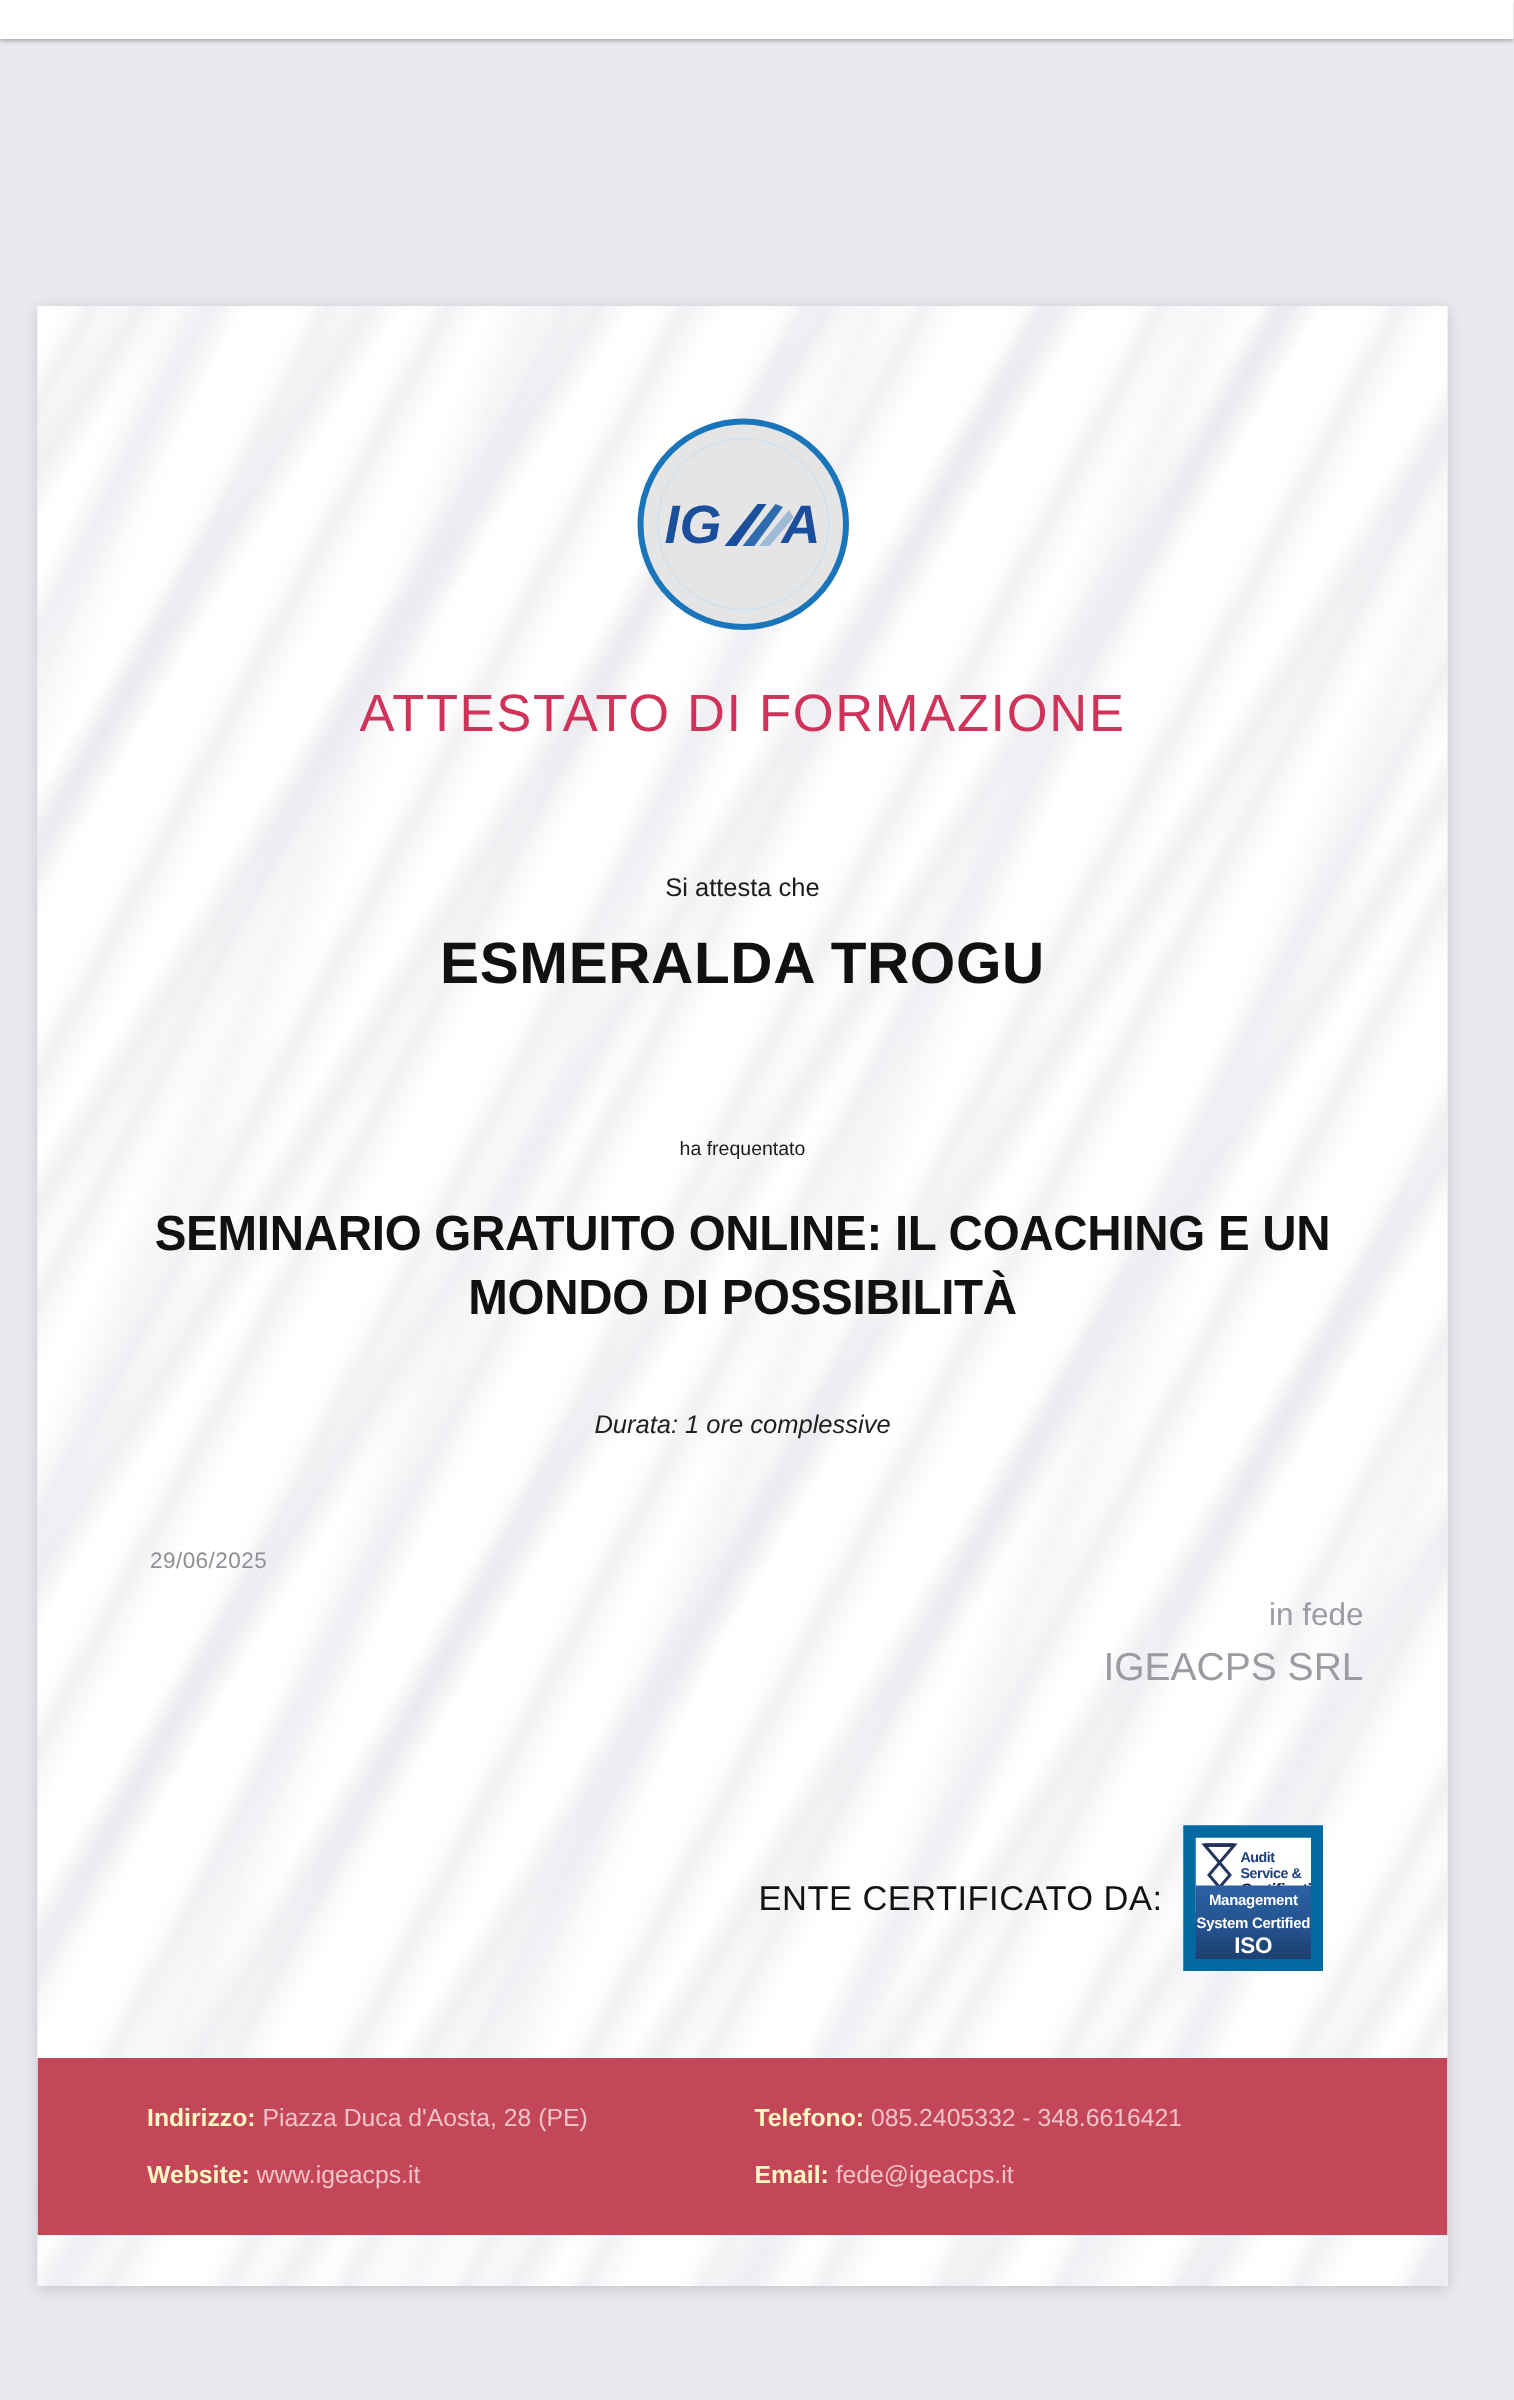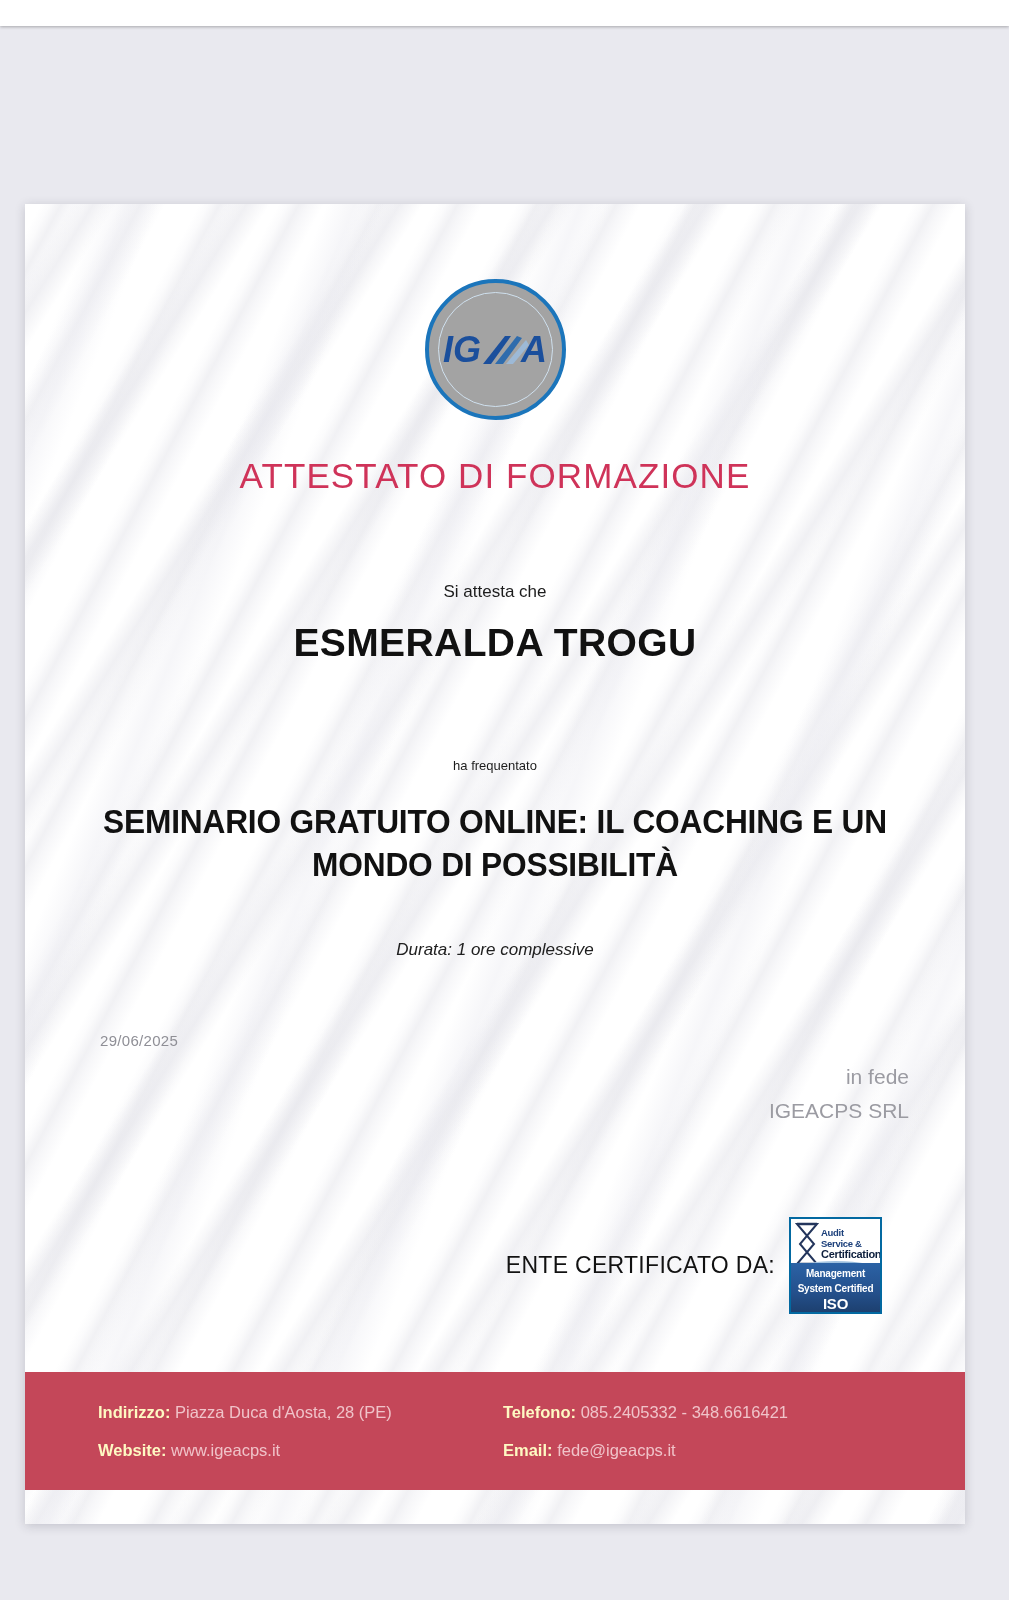--- a/index.html
+++ b/index.html
@@ -113,7 +113,7 @@
     height: 133px;
     border-radius: 50%;
     border: 4px solid #1b75bb;
-    background: #a3a3a3;
+    background: #e5e5e5;
     position: relative;
     display: flex;
     align-items: center;

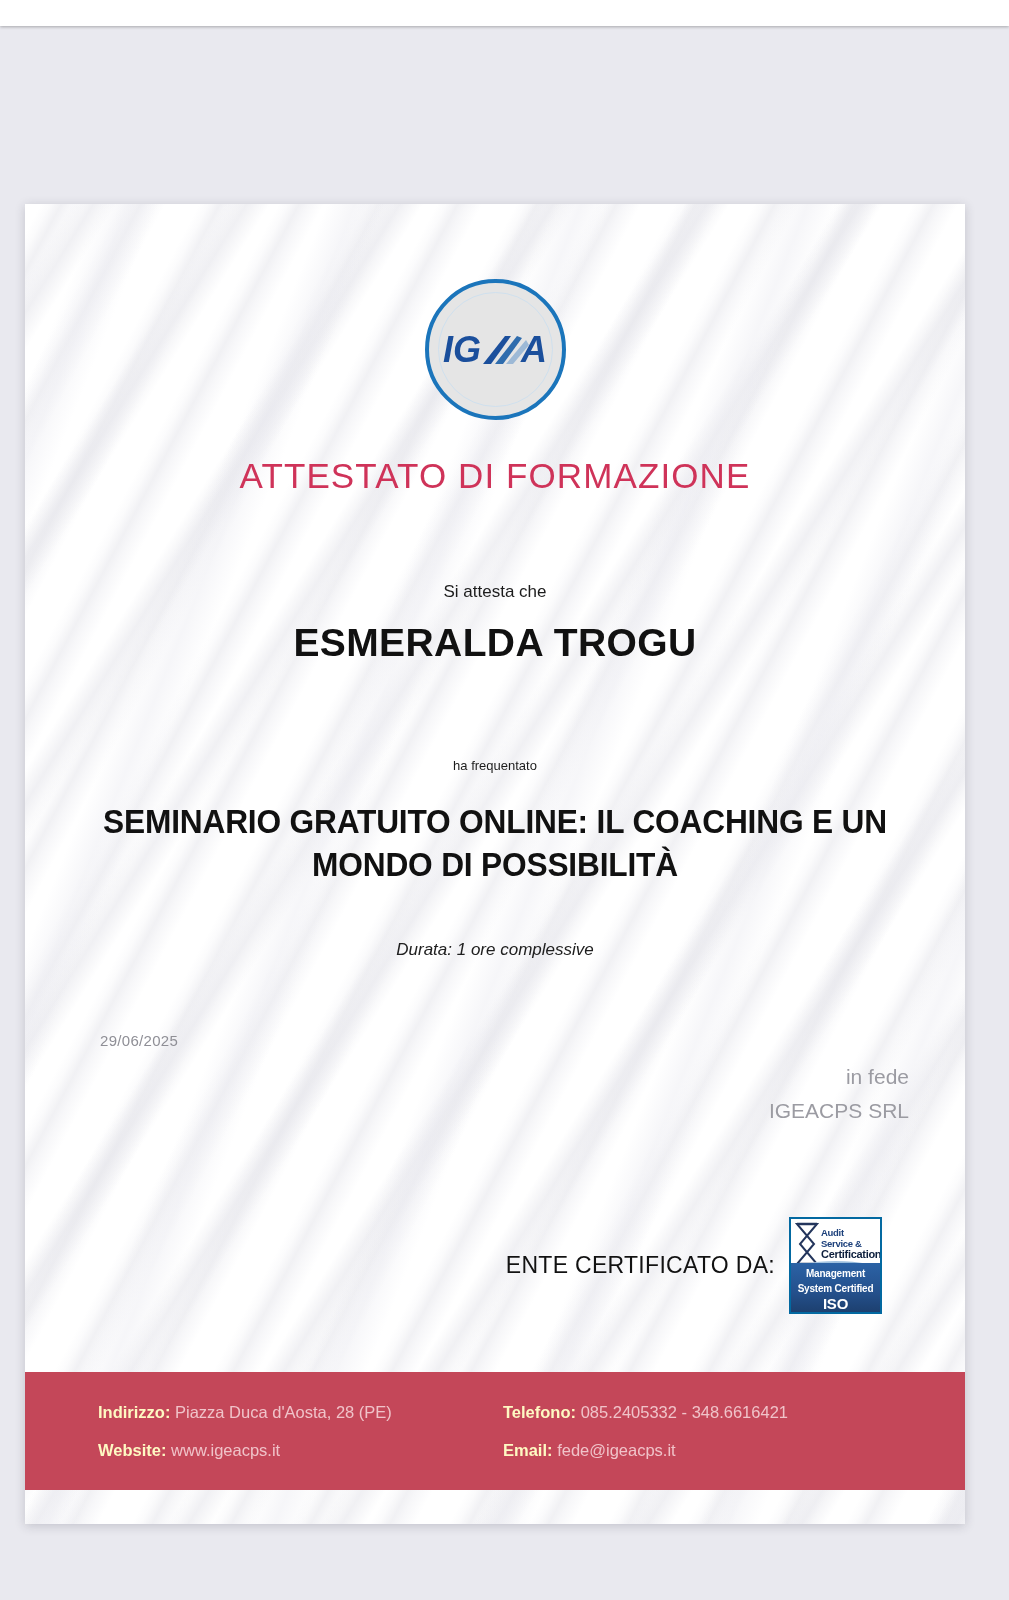--- a/index.html
+++ b/index.html
@@ -210,7 +210,7 @@
     color: #9b9ba2;
   }
   .sig-line1 { font-size: 21px; line-height: 34px; }
-  .sig-line2 { font-size: 21px; line-height: 34px; text-align: center; }
+  .sig-line2 { font-size: 26px; line-height: 34px; text-align: center; }
 
   
   .certified-by-label {

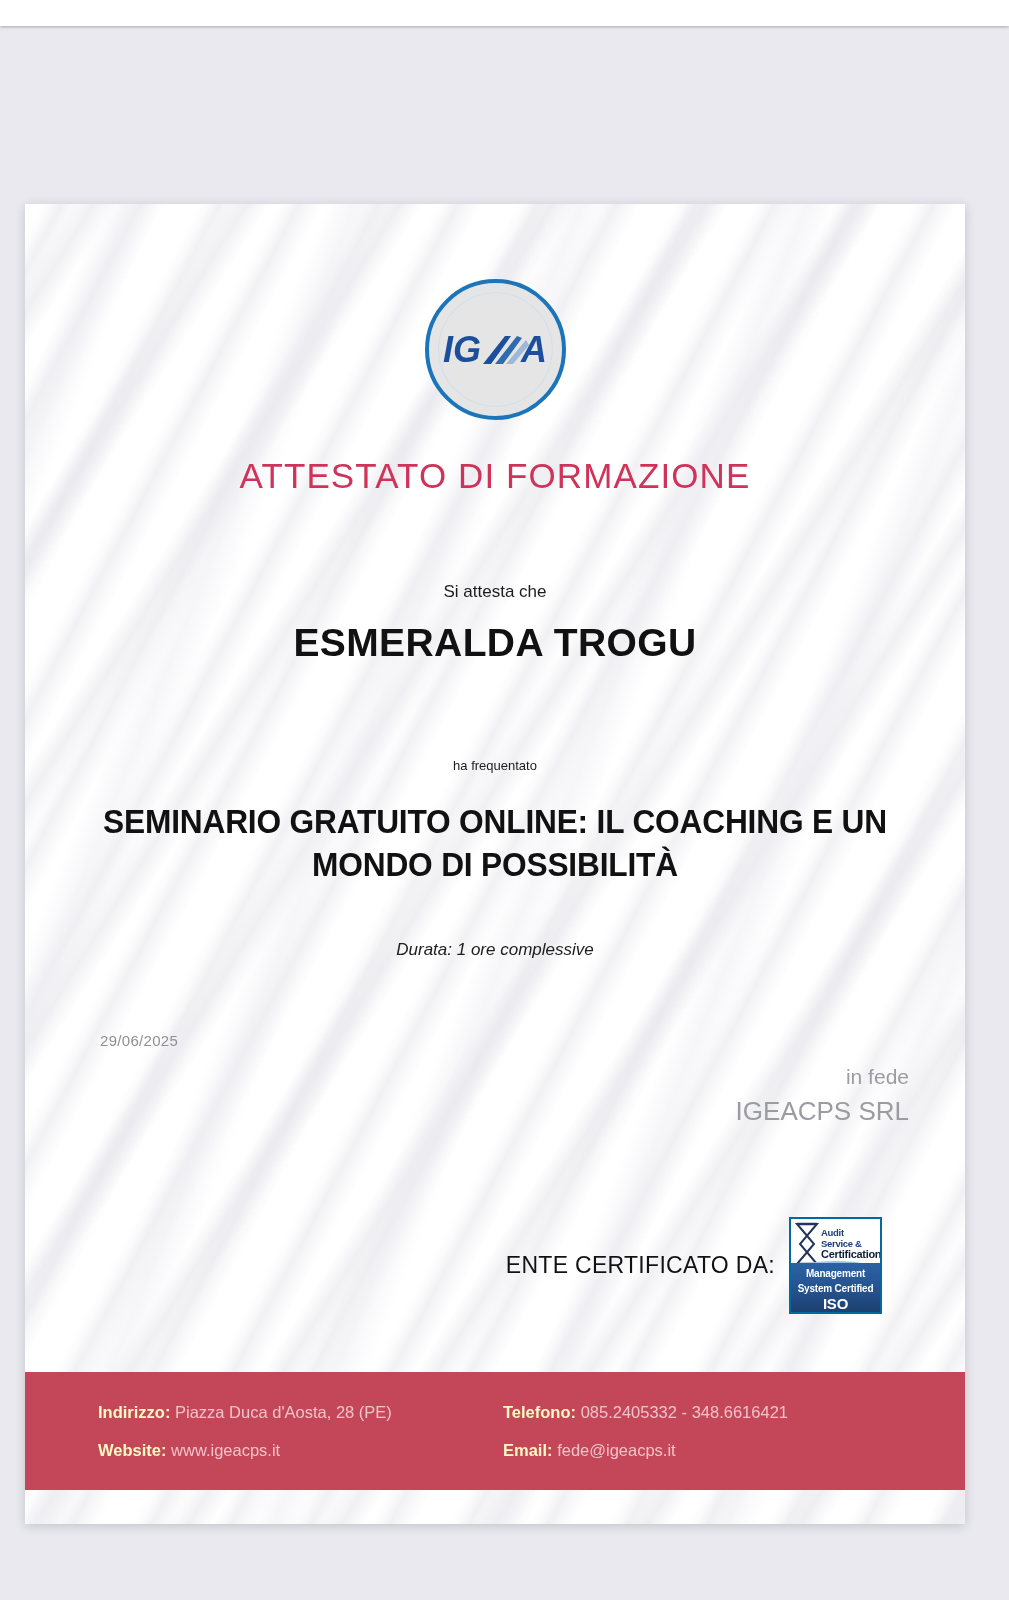--- a/index.html
+++ b/index.html
@@ -229,7 +229,7 @@
     width: 93px;
     height: 97px;
     background: #0369a1;
-    border: 2px solid #0369a1;
+    border: 8px solid #0369a1;
     overflow: hidden;
     box-sizing: border-box;
   }

